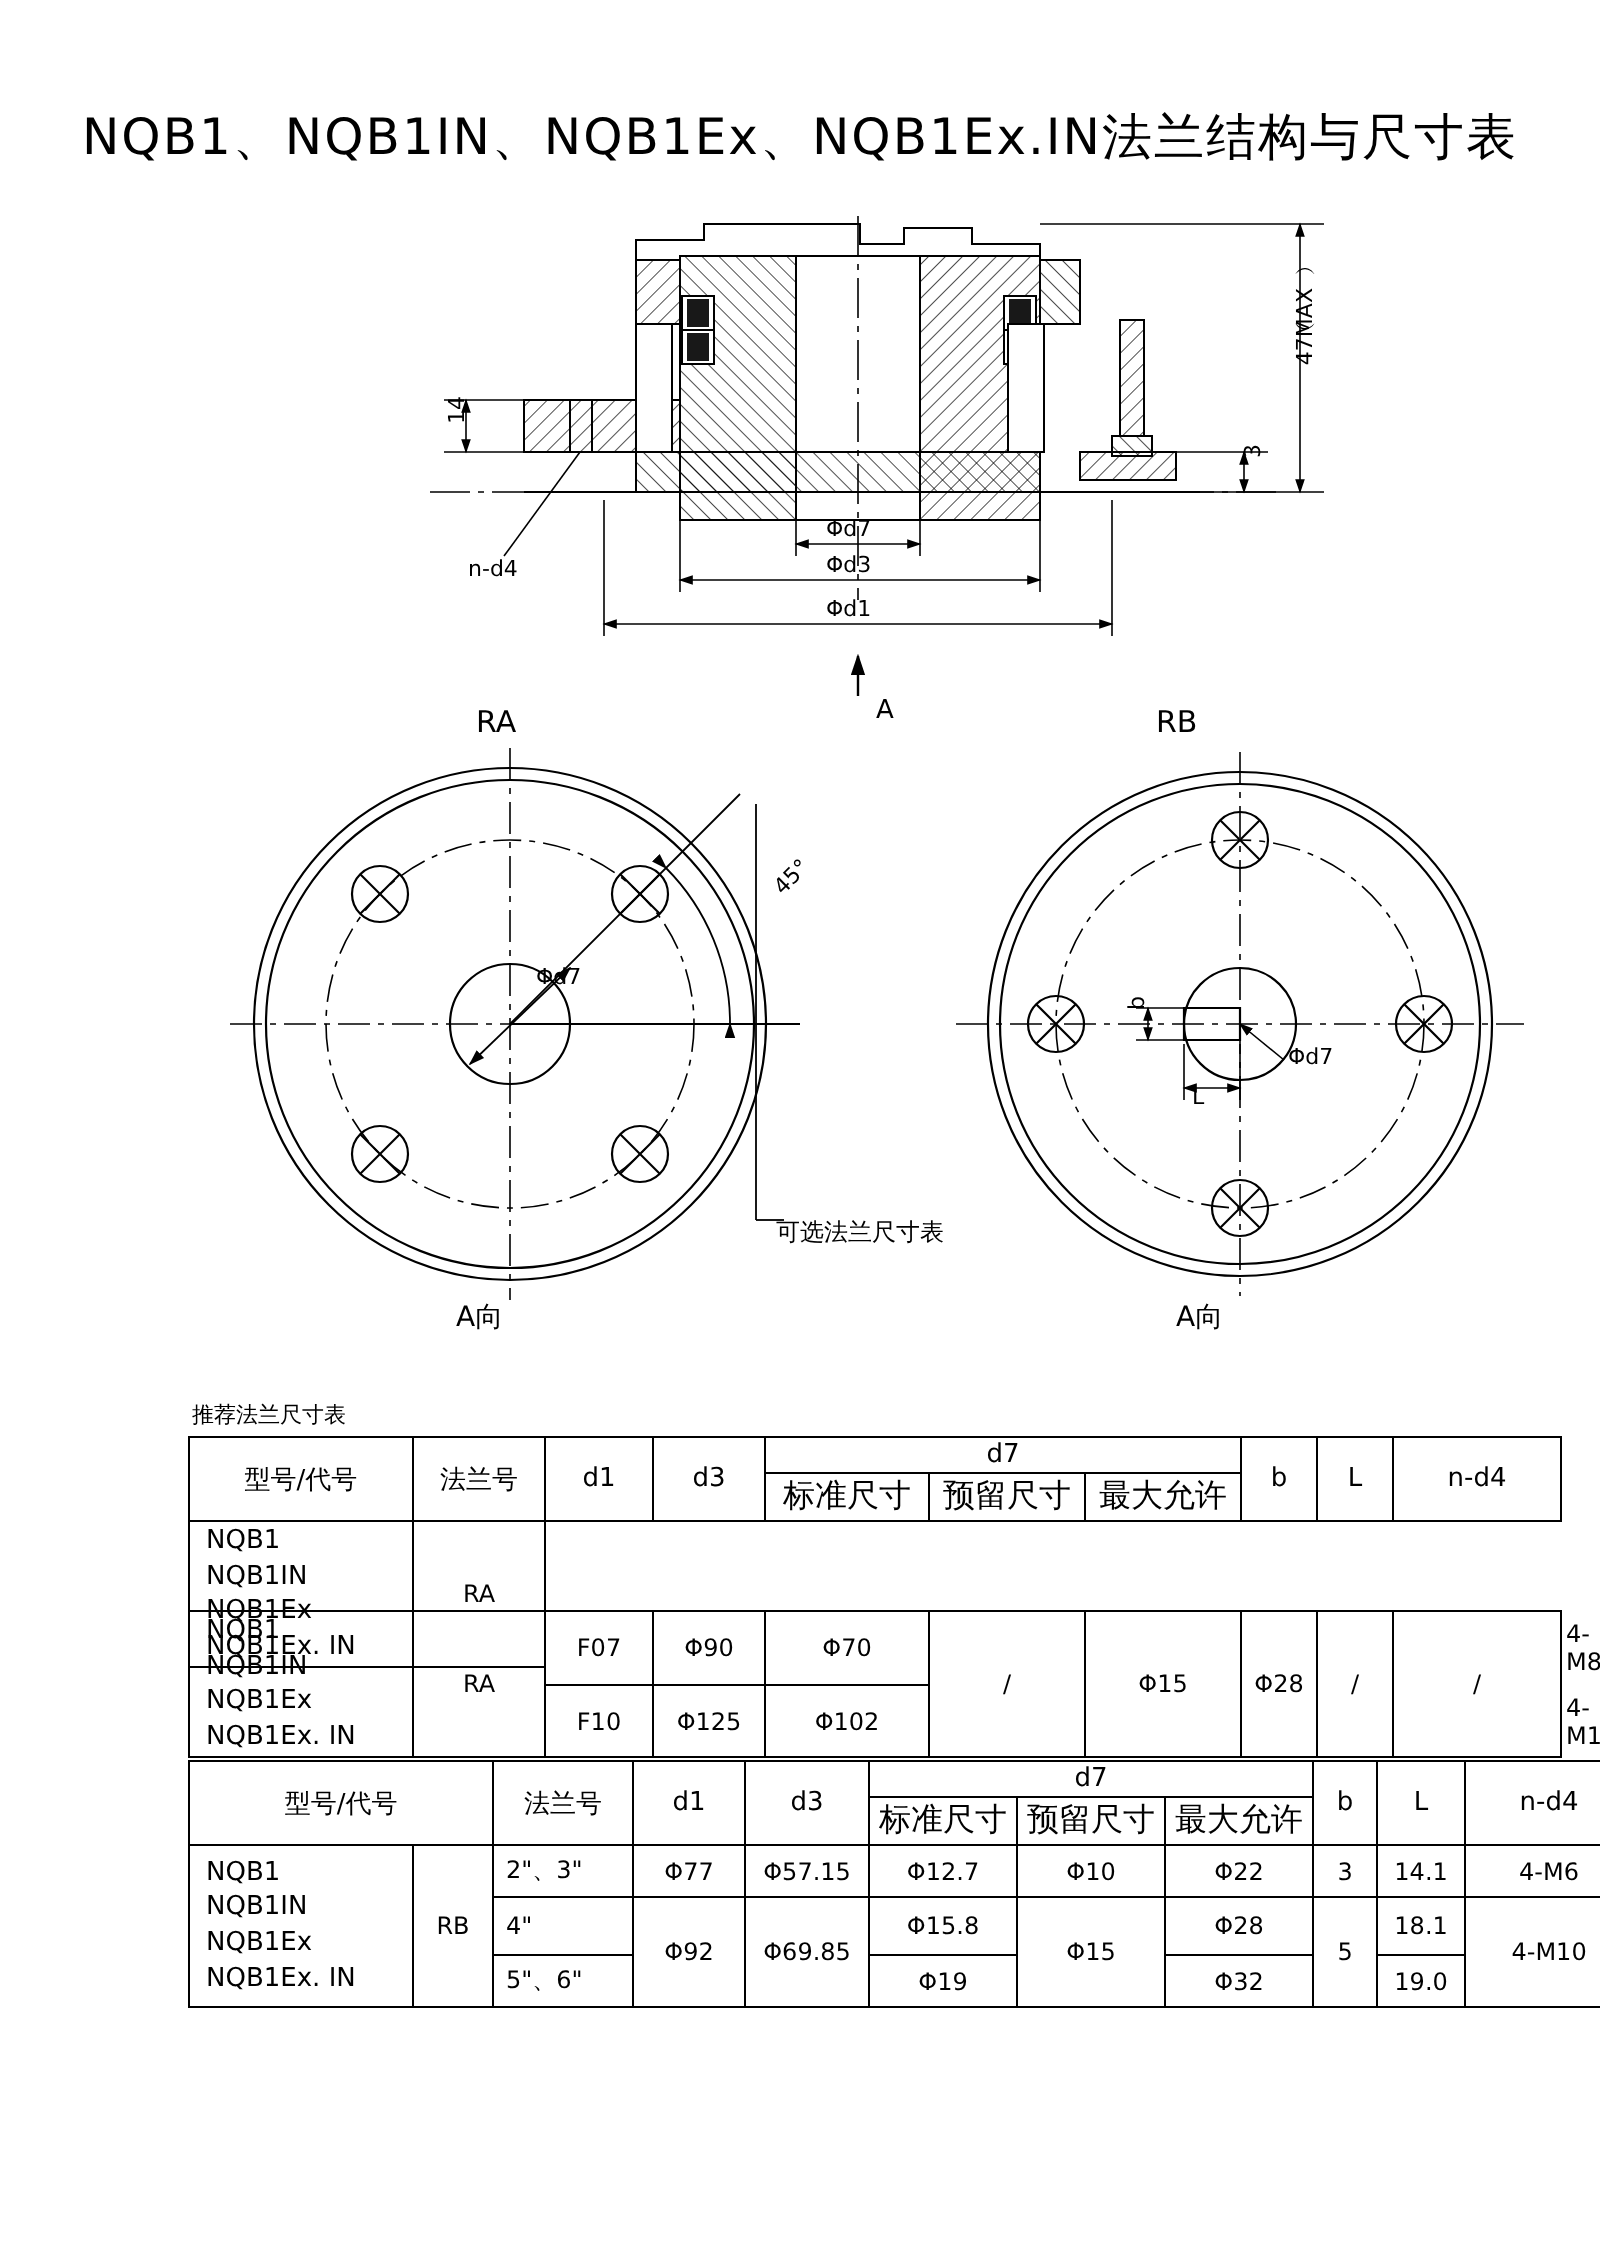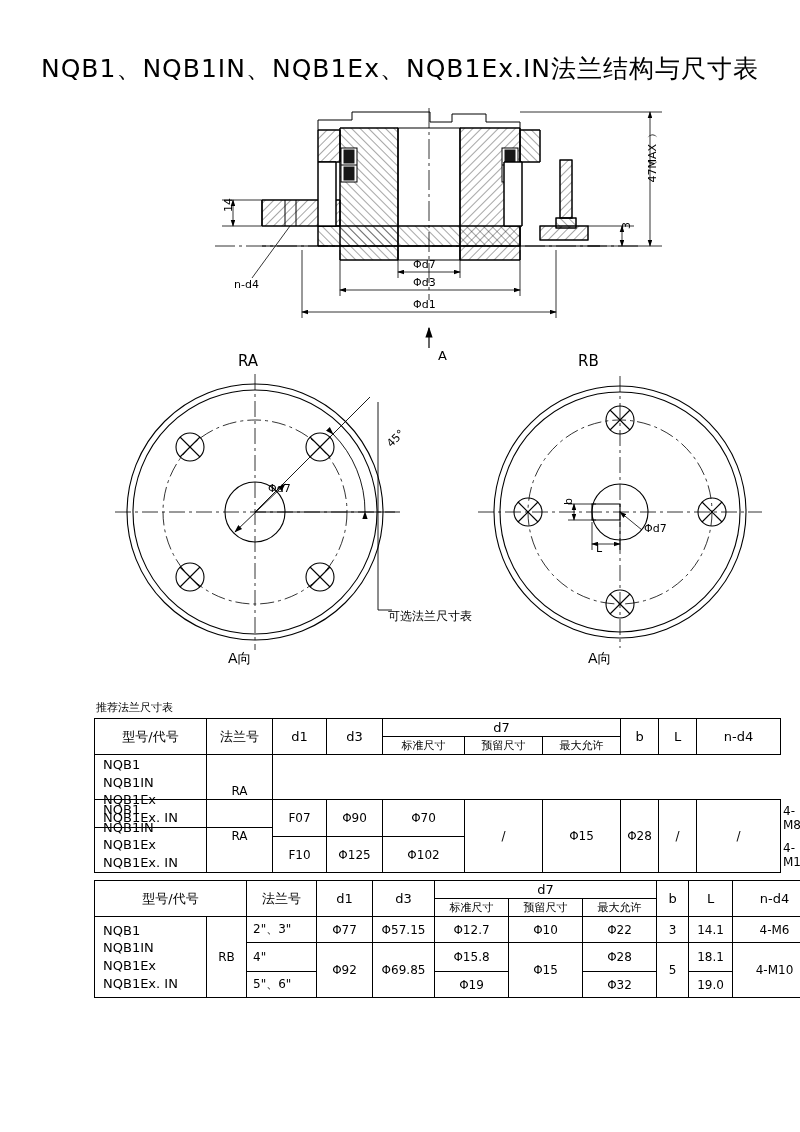--- a/index.html
+++ b/index.html
@@ -35,7 +35,7 @@
   td.left{text-align:left;padding-left:6px;}
   .modelcell{font-size:13px;line-height:1.35;text-align:left;padding-left:8px;}
   .th-main{font-size:13px;}
-  .sub{font-size:11px;}
+  .sub{font-size:16px;}
 </style>
 </head>
 <body>

